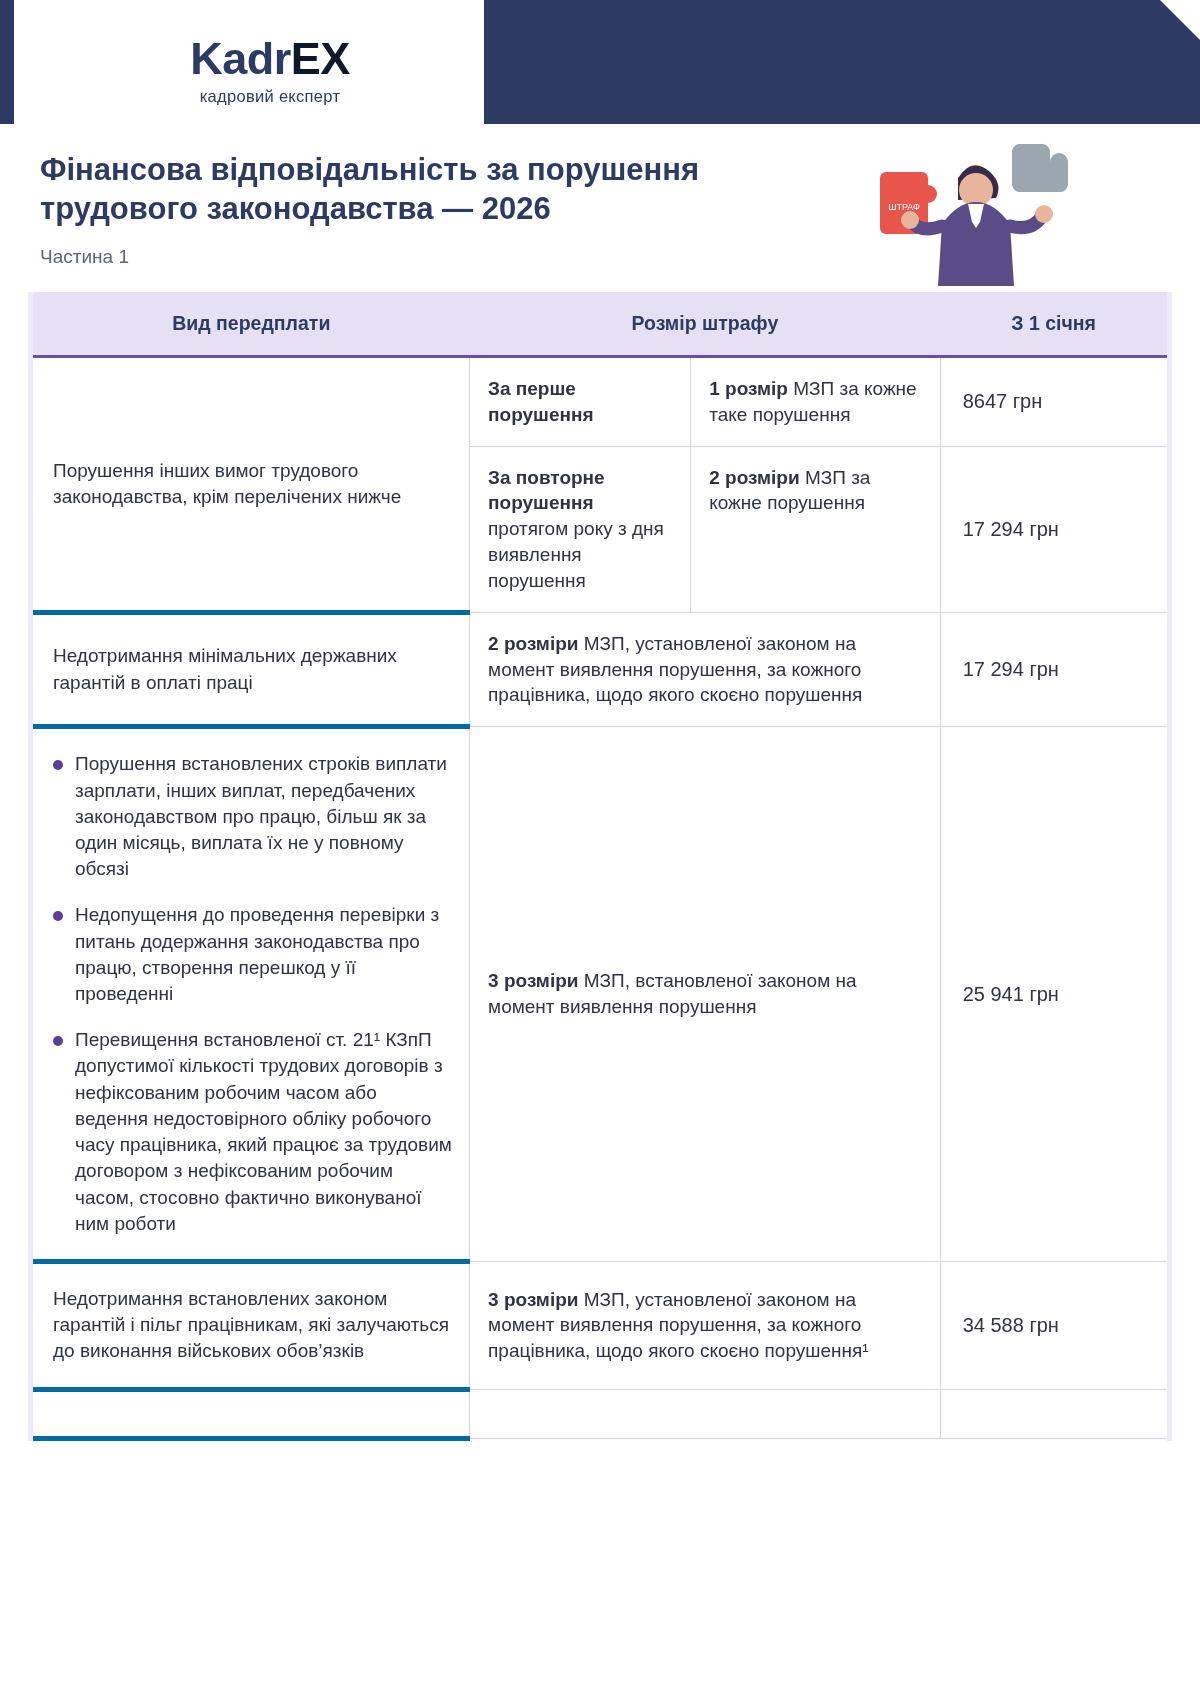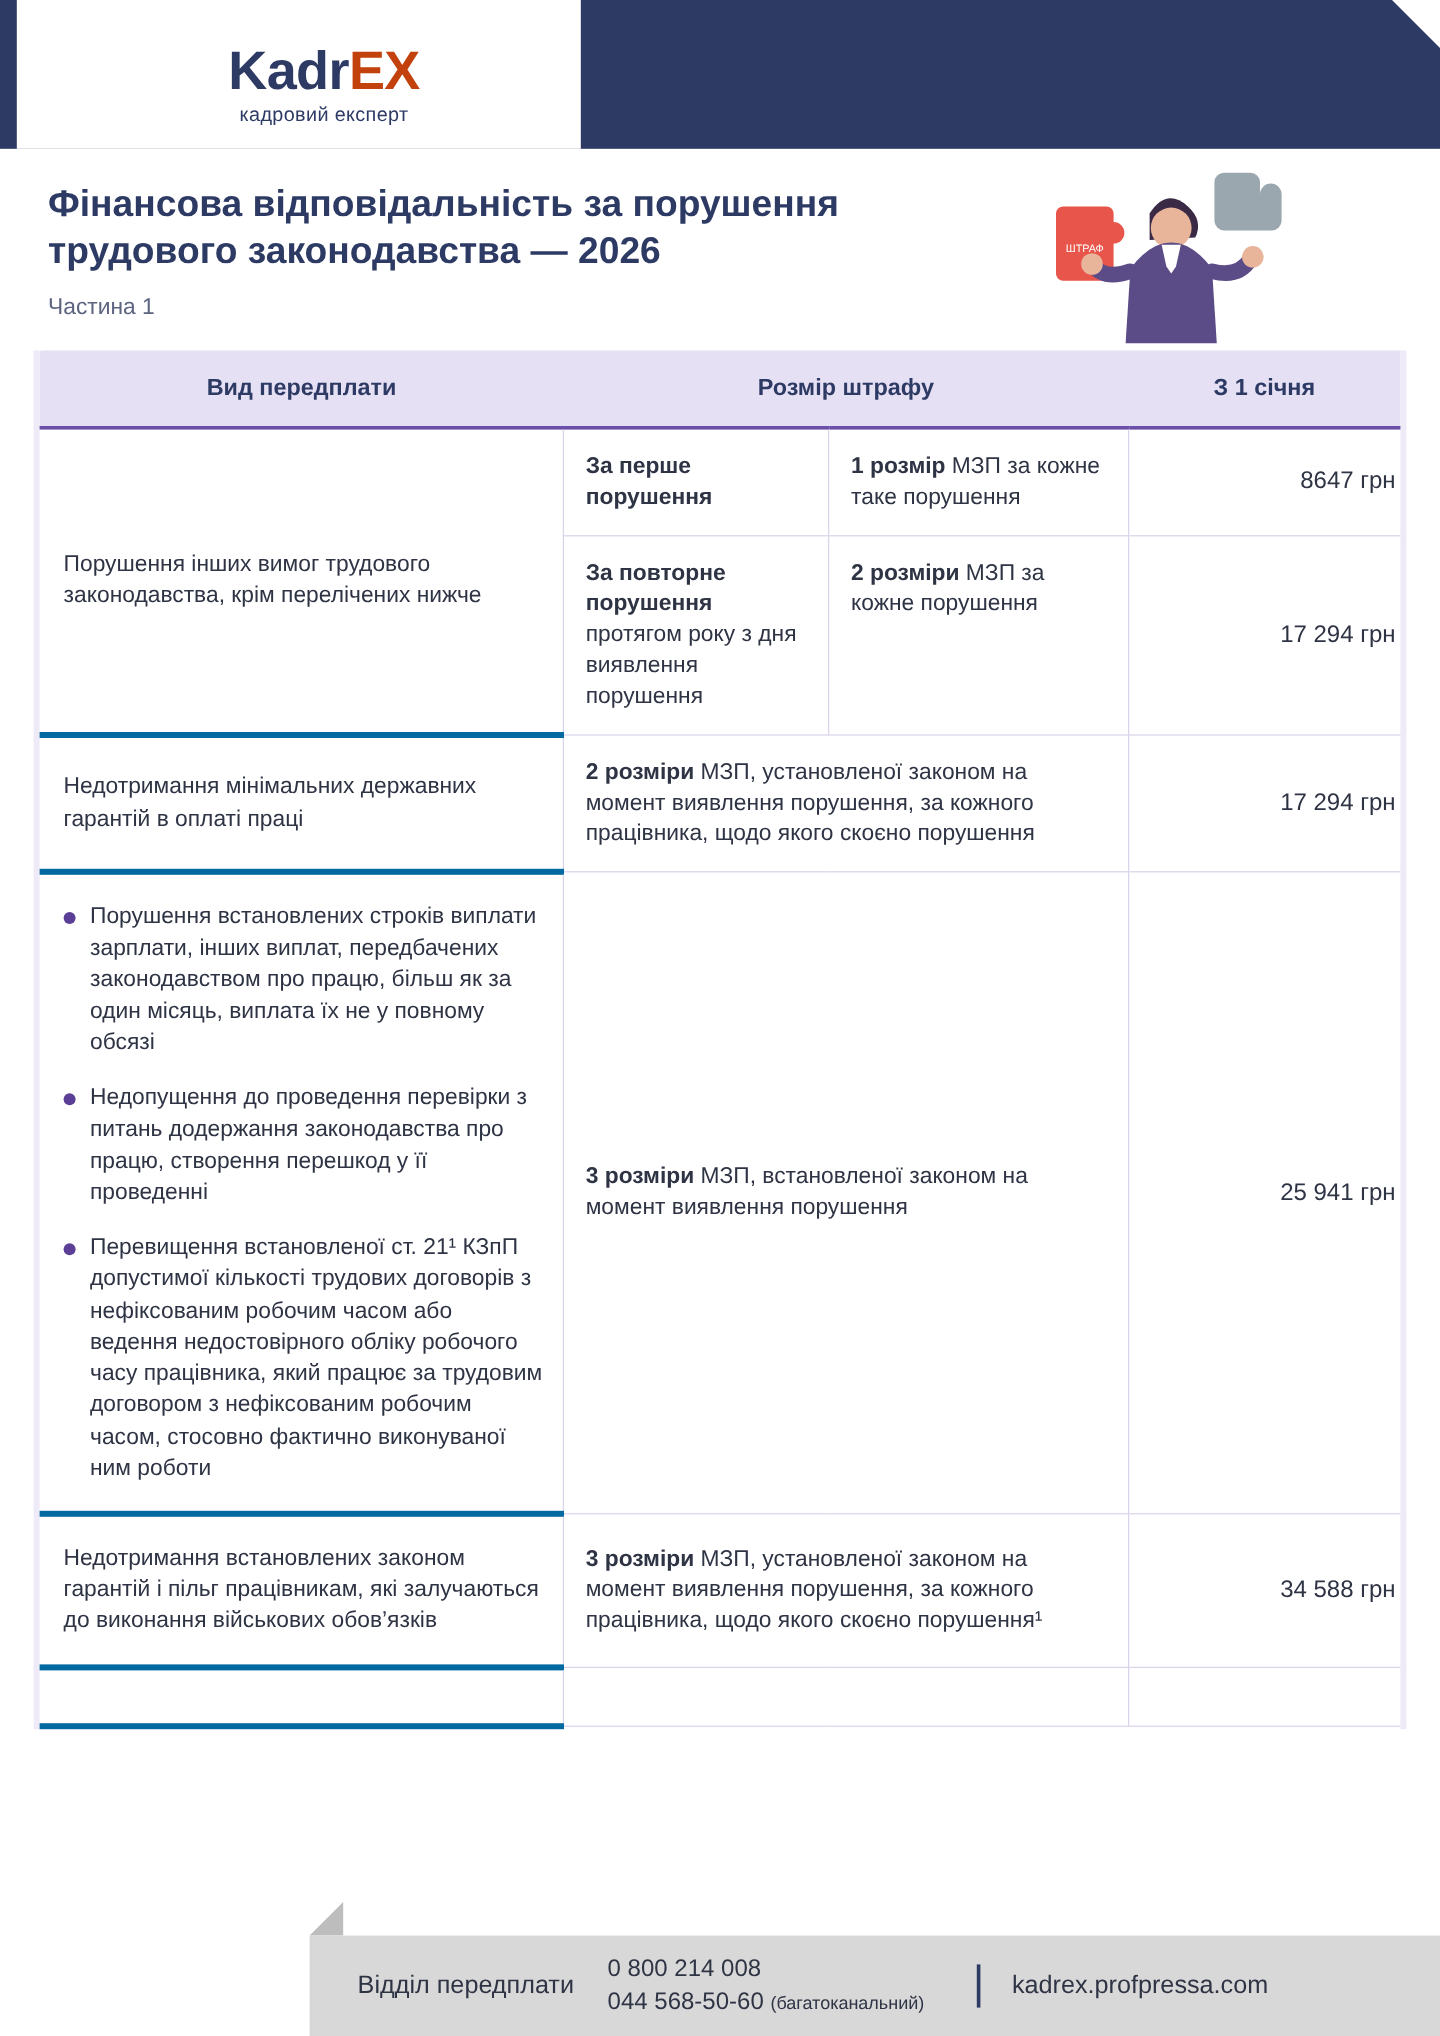--- a/index.html
+++ b/index.html
@@ -54,7 +54,7 @@
     color: #2d3a64;
     line-height: 1;
   }
-  .logo-main .ex { color: #c2410c; }
+  .logo-main .ex { color: #0f172a; }
   .logo-sub {
     margin-top: 6px;
     font-size: 16.5px;

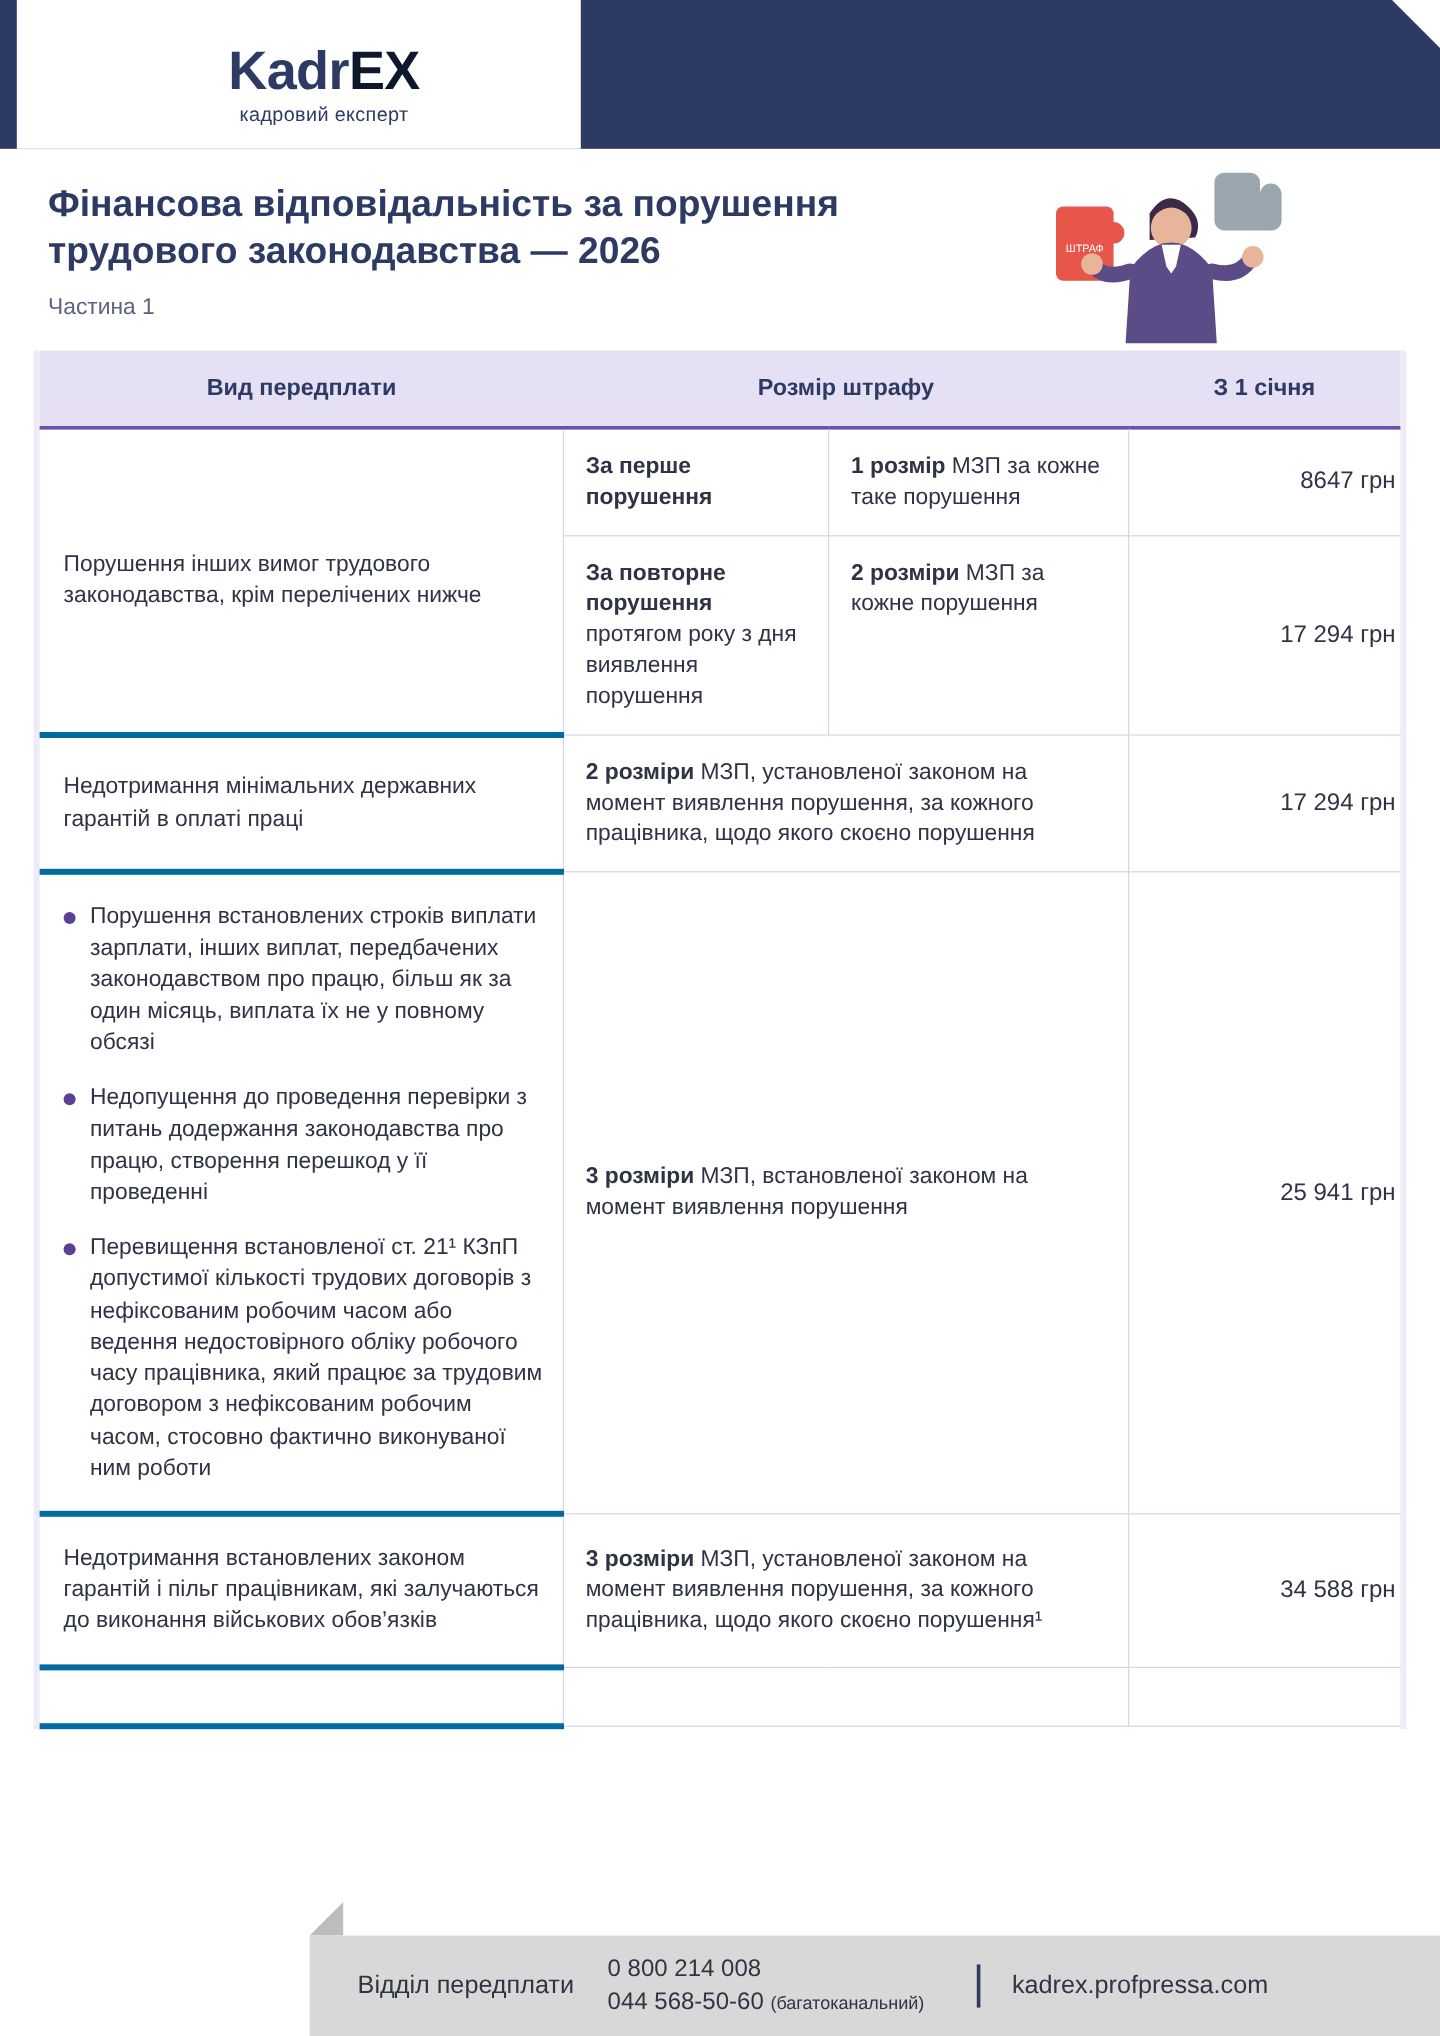--- a/index.html
+++ b/index.html
@@ -140,10 +140,10 @@
   .fine-cell.mid { vertical-align: middle; }
   .fine-cell b { font-weight: bold; }
   .amount-cell {
-    padding: 18px 4px;
+    padding: 18px 22px;
     font-size: 20px;
     color: #2f3445;
-    text-align: right;
+    text-align: left;
     vertical-align: middle;
     border-bottom: 1px solid #d9d2ea;
   }

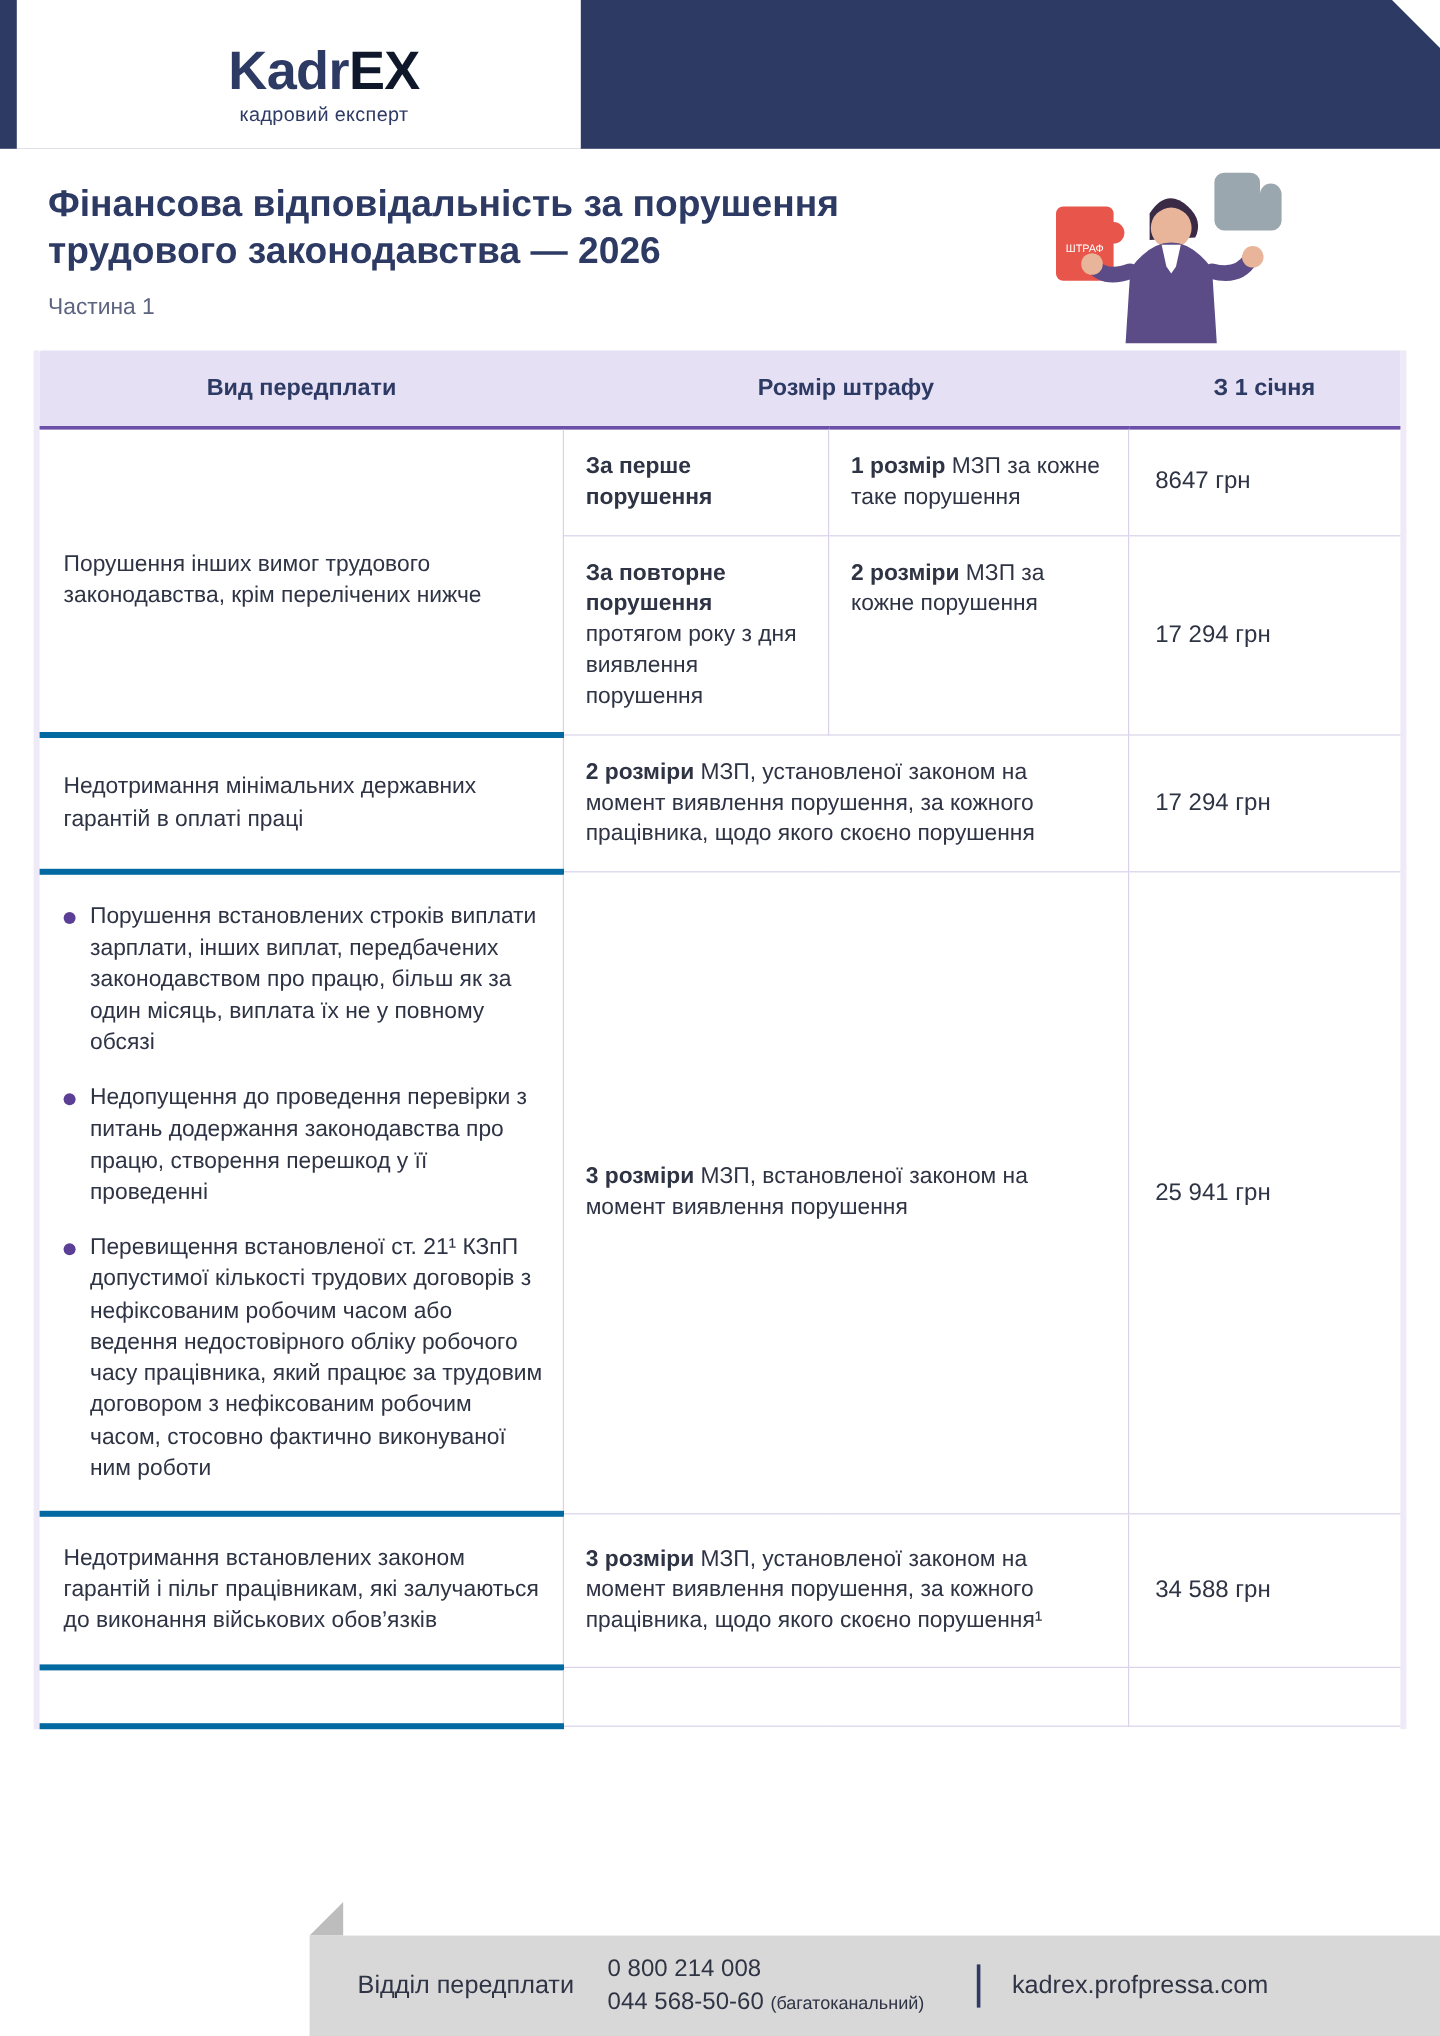--- a/index.html
+++ b/index.html
@@ -333,19 +333,6 @@
     </table>
   </div>
 
-  <div class="footer">
-    <div class="footer-corner"></div>
-    <div class="footer-band"></div>
-    <div class="footer-content">
-      <div class="footer-label">Відділ передплати</div>
-      <div class="footer-phones">
-        <div>0 800 214 008</div>
-        <div><span>044 568-50-60</span> <span class="small">(багатоканальний)</span></div>
-      </div>
-      <div class="footer-sep"></div>
-      <div class="footer-site">kadrex.profpressa.com</div>
-    </div>
-  </div>
 
 </div>
 

